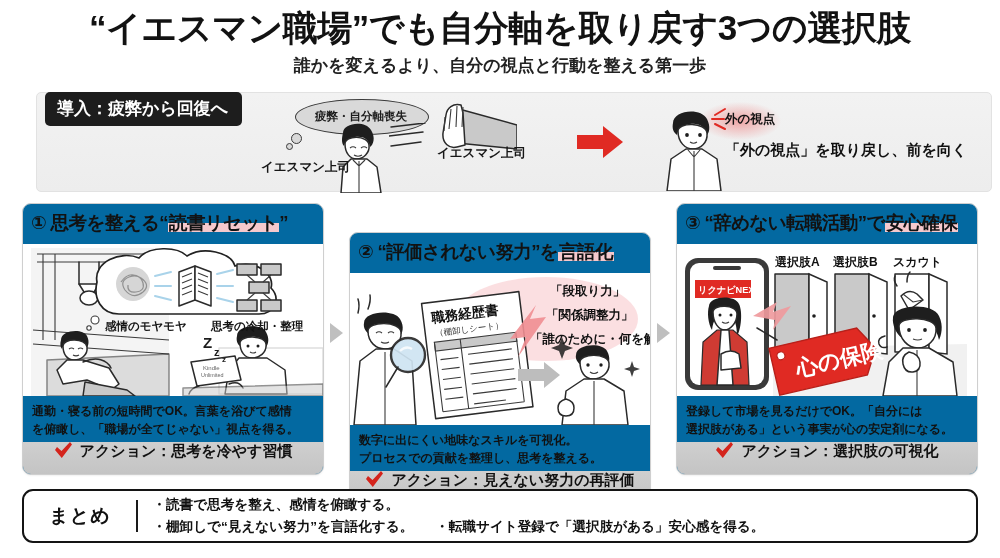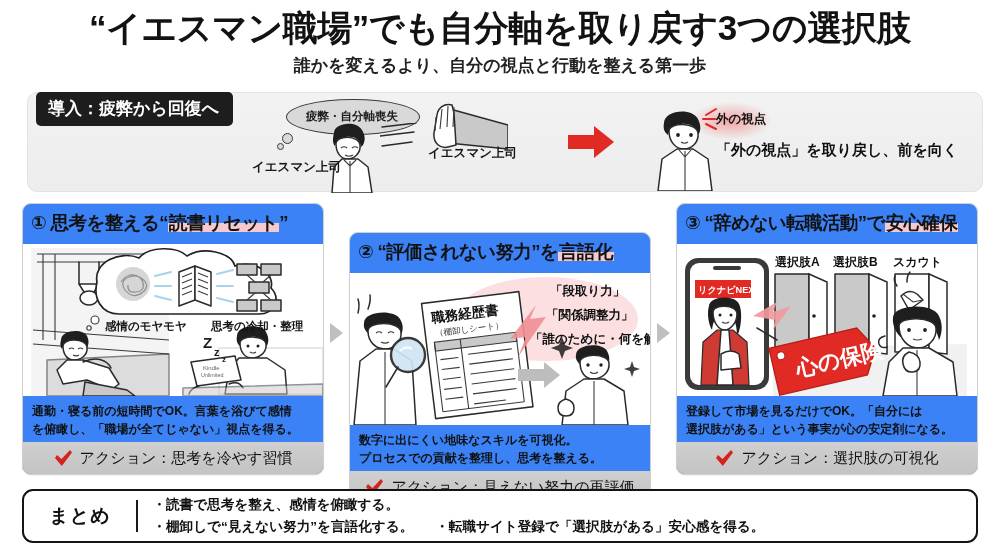--- a/index.html
+++ b/index.html
@@ -26,9 +26,9 @@
 
   
   .intro{
-    position:absolute;left:27px;top:92px;width:956px;height:100px;
+    position:absolute;left:36px;top:92px;width:956px;height:100px;
     background:linear-gradient(180deg,#f2f2f2 0%,#ededed 100%);
-    border-radius:10px;border:1px solid #e2e2e2;
+    border-radius:5px;border:1px solid #e2e2e2;
     box-sizing:border-box;
   }
   .intro-badge{

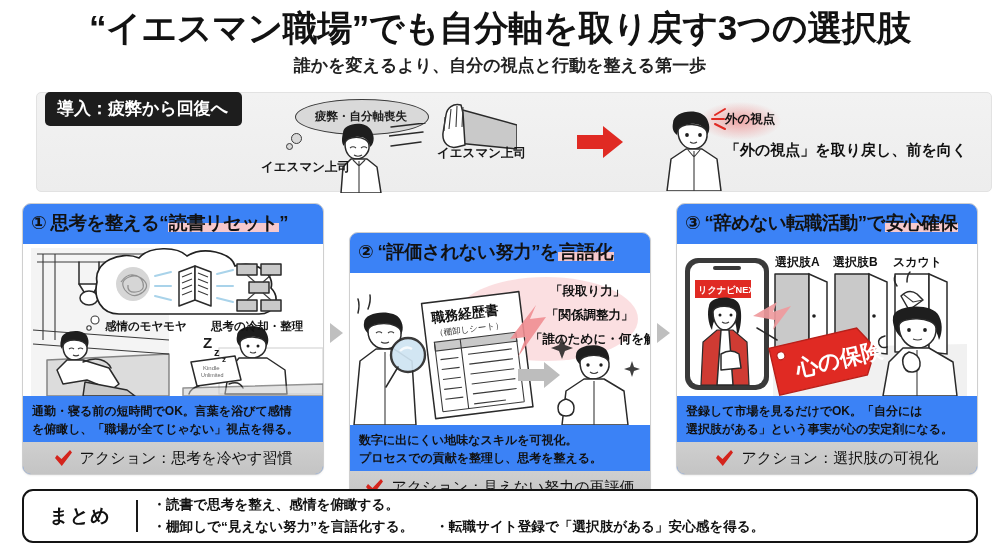--- a/index.html
+++ b/index.html
@@ -82,7 +82,7 @@
   .cards{position:absolute;left:22px;top:203px;width:956px;height:276px;}
   .card{
     position:absolute;top:0;width:302px;height:272px;
-    background:#3b82f6;border:1.6px solid #cfcfcf;border-radius:9px;
+    background:#0369a1;border:1.6px solid #cfcfcf;border-radius:9px;
     box-sizing:border-box;overflow:hidden;
     box-shadow:0 1px 2px rgba(0,0,0,.06);
   }

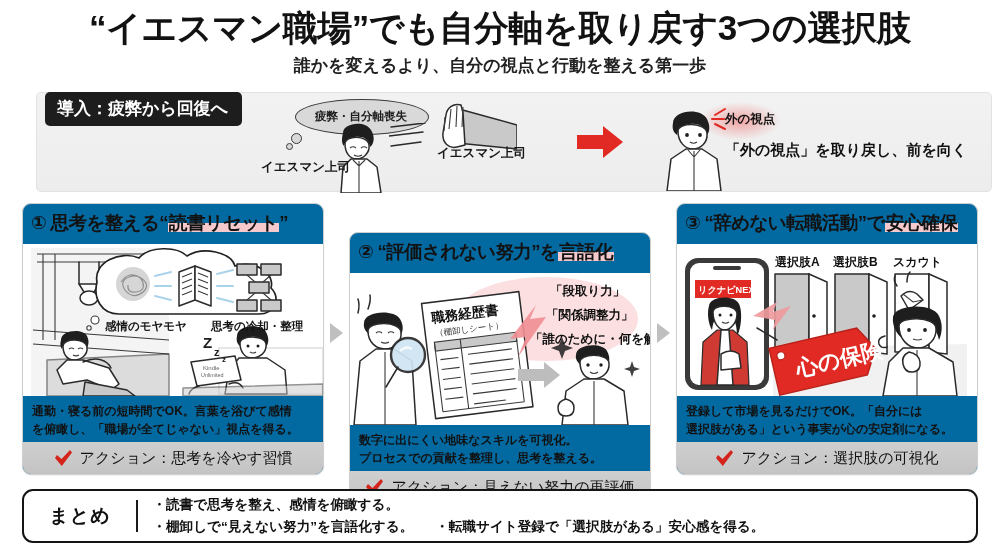--- a/index.html
+++ b/index.html
@@ -110,8 +110,8 @@
   .card-action{
     position:absolute;left:0;right:0;bottom:0;height:32px;
     background:linear-gradient(180deg,#cfcfcf 0%,#c4c4c4 100%);
-    display:flex;align-items:center;justify-content:center;gap:7px;
-    font-size:15px;font-weight:normal;color:#111;
+    display:flex;align-items:flex-start;justify-content:center;gap:7px;
+    font-size:15px;font-weight:bold;color:#111;
   }
   .check{width:19px;height:17px;flex:0 0 auto;}
 

